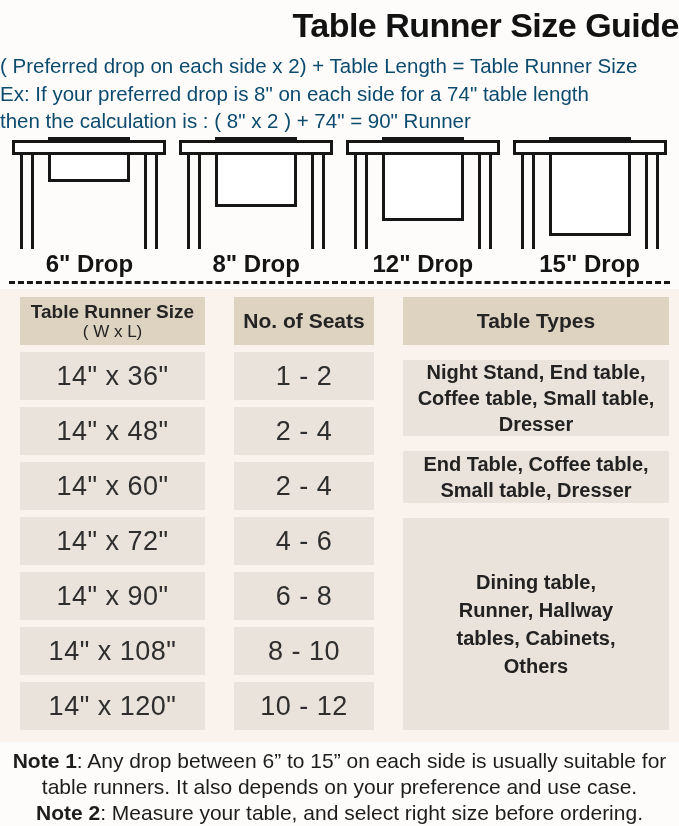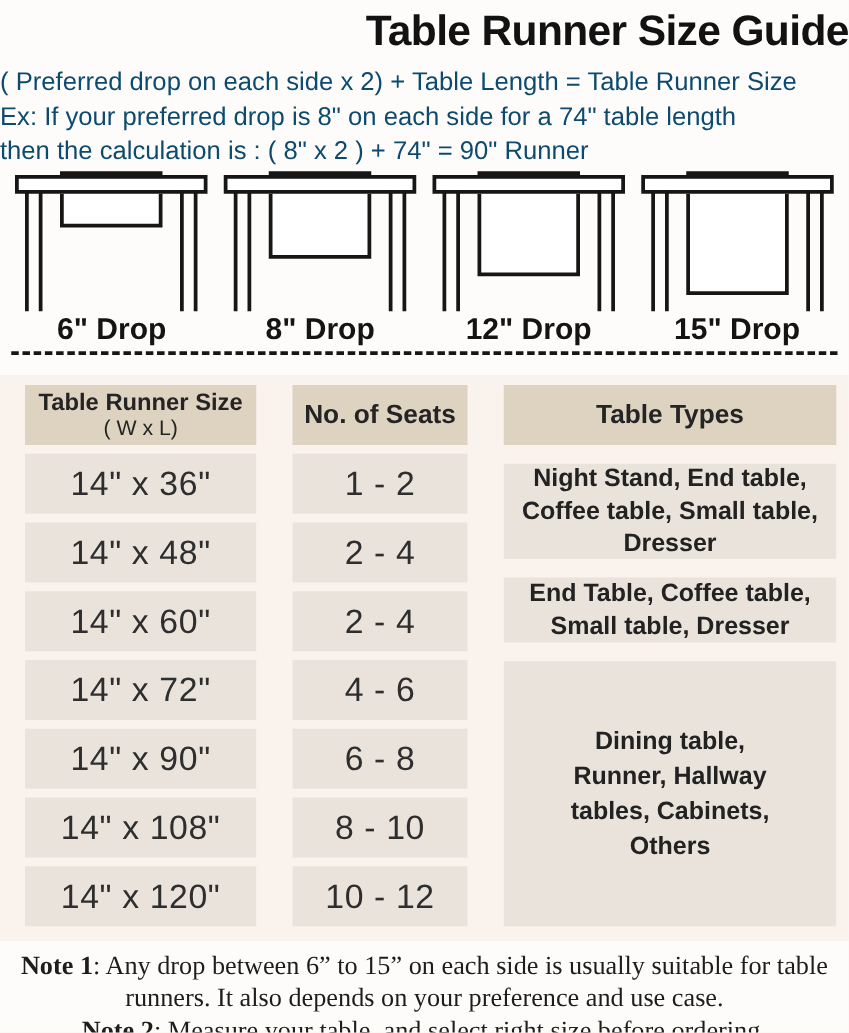--- a/index.html
+++ b/index.html
@@ -40,7 +40,7 @@
 
   
   .table-section {
-    margin-top:16px; background:#faf3ed;
+    margin-top:5px; background:#faf3ed;
     padding:8px 10px 12px 20px;
     display:flex; gap:29px;
   }

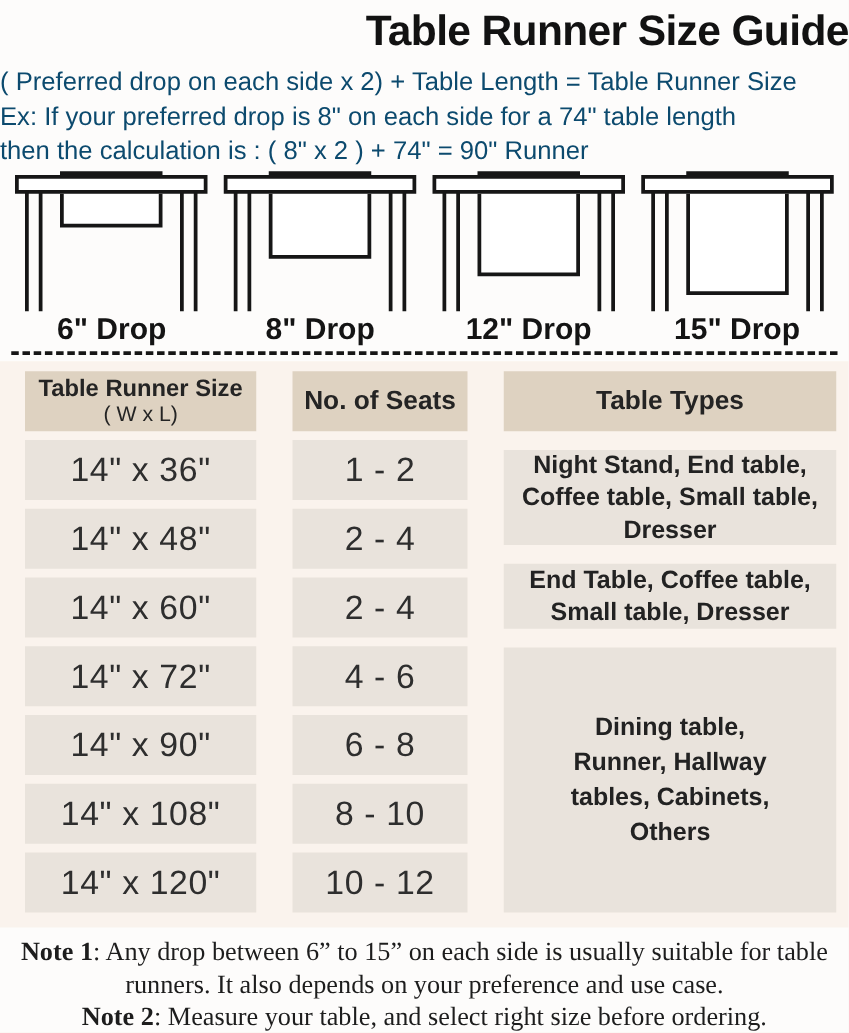--- a/index.html
+++ b/index.html
@@ -70,7 +70,7 @@
 
   
   .notes { padding:6px 4px 0; text-align:center; font-size:21px; line-height:26px; color:#1d1d1d; }
-  .notes p { margin:0;font-family:Liberation Serif, serif; }
+  .notes p { margin:0; }
   .note-label { font-weight:700; }
 </style>
 </head>

